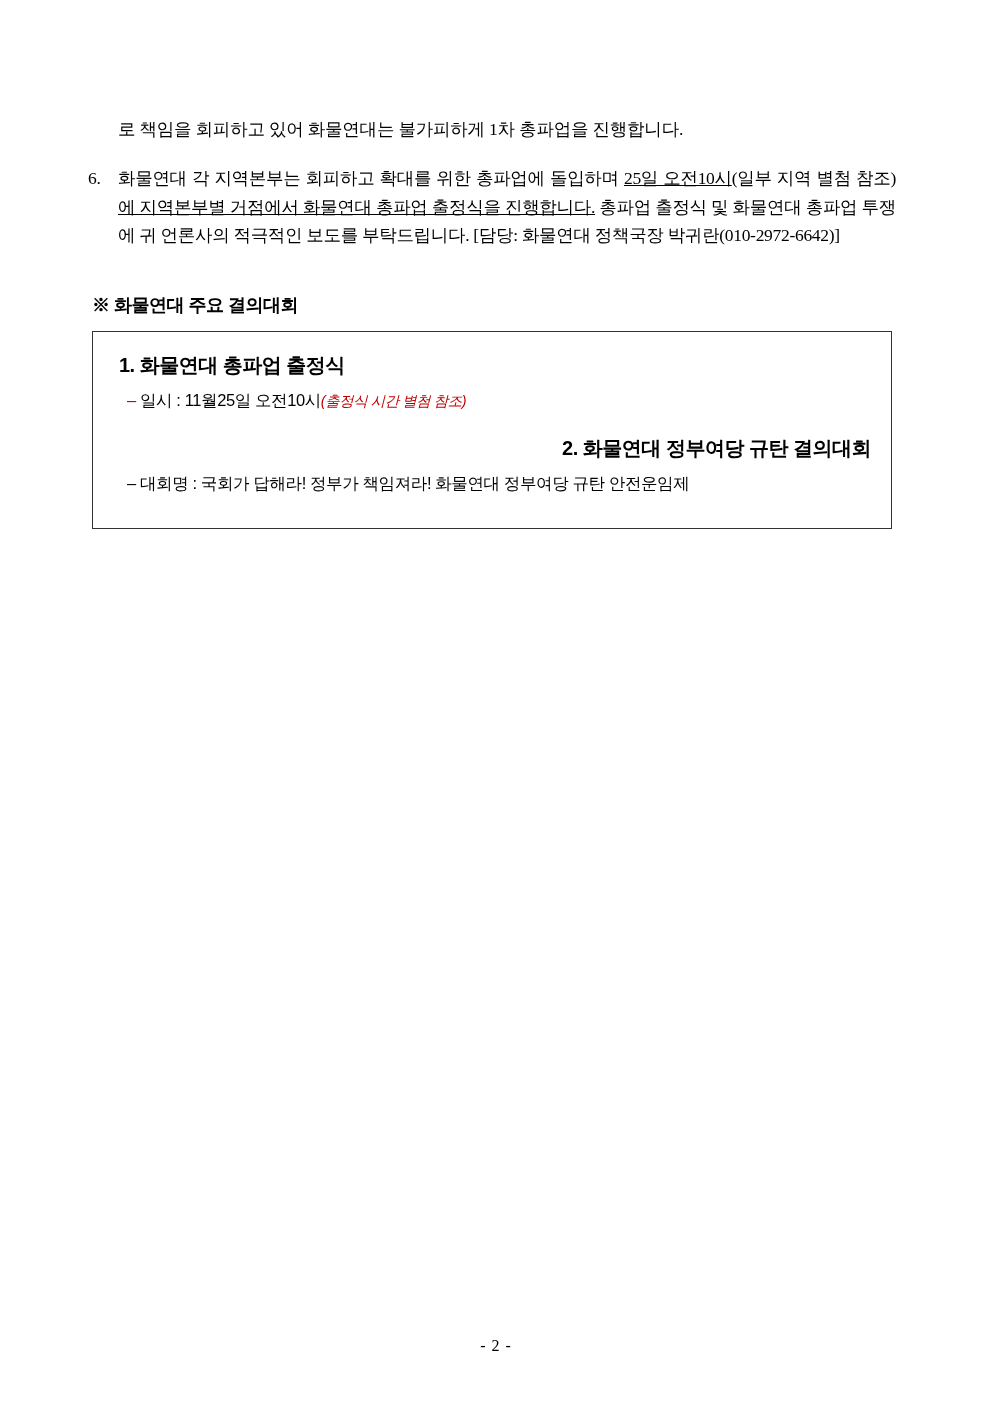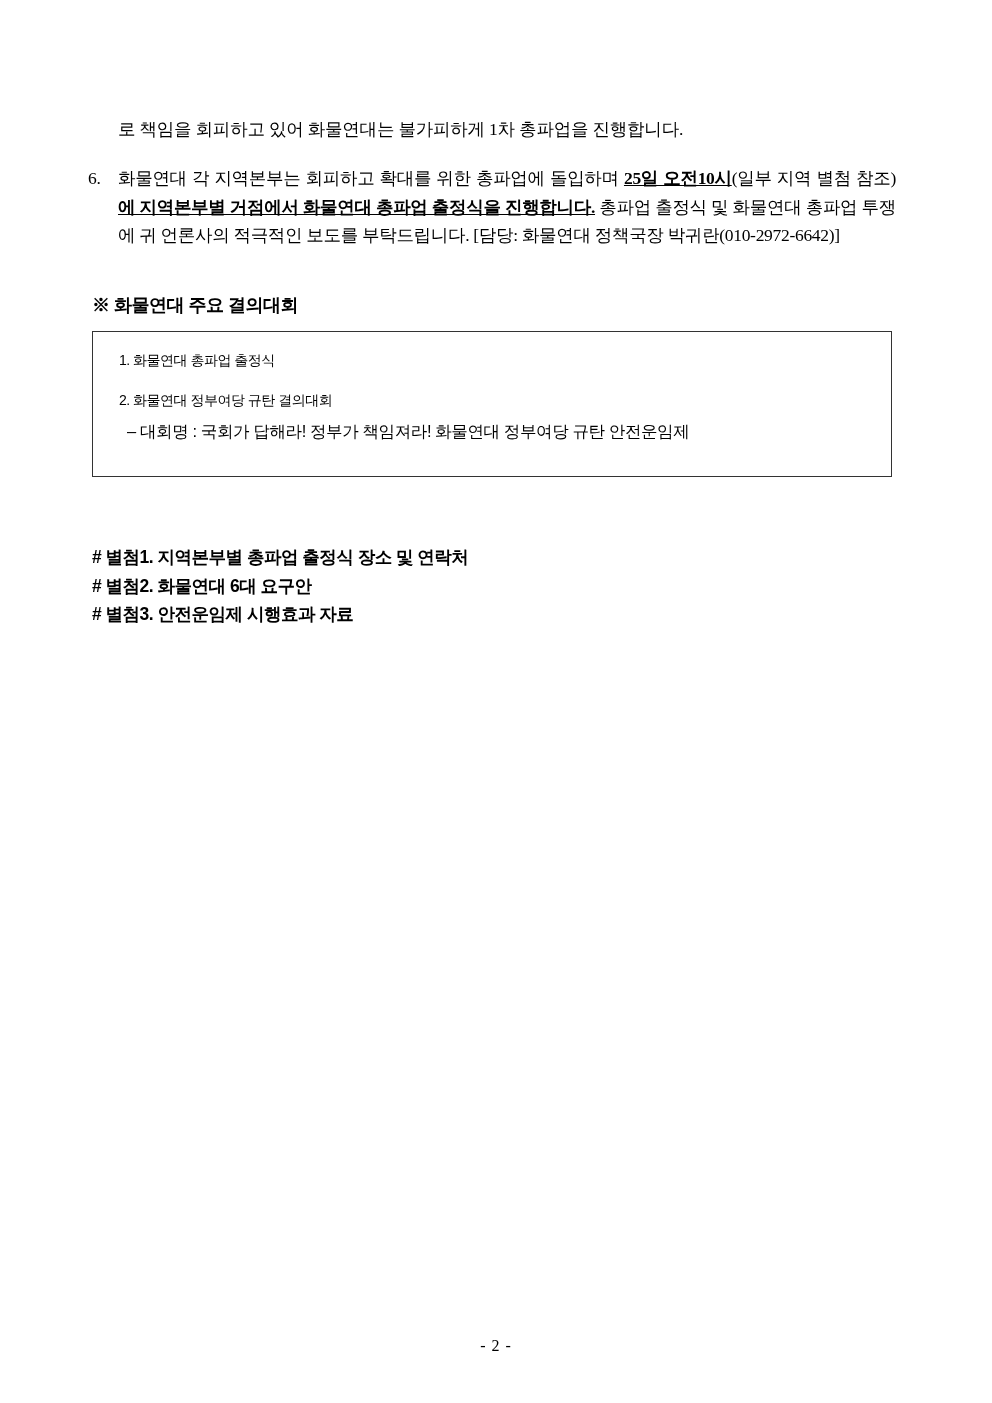--- a/index.html
+++ b/index.html
@@ -52,7 +52,7 @@
     text-justify: inter-character;
   }
   .ul-bold {
-    font-weight: bold;
+    font-weight: normal;
     text-decoration: underline;
   }
 

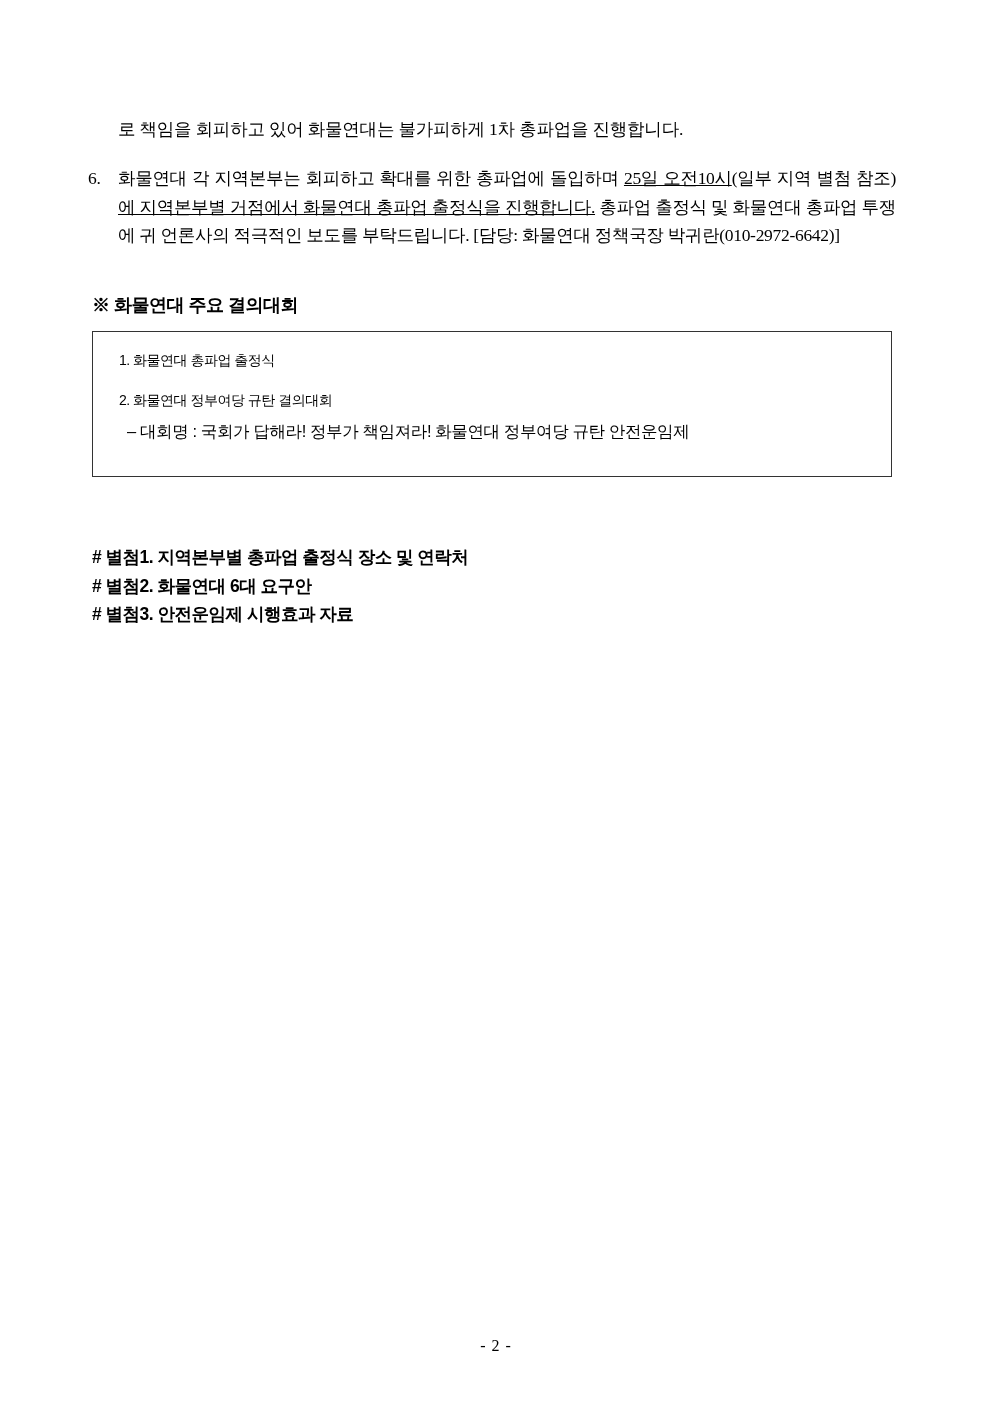--- a/index.html
+++ b/index.html
@@ -73,8 +73,8 @@
     font-family: "Liberation Sans", sans-serif;
   }
   .sched-title {
-    font-size: 14px;
-    font-weight: normal;
+    font-size: 20px;
+    font-weight: bold;
     letter-spacing: -0.5px;
     margin: 4px 0 10px 6px;
   }

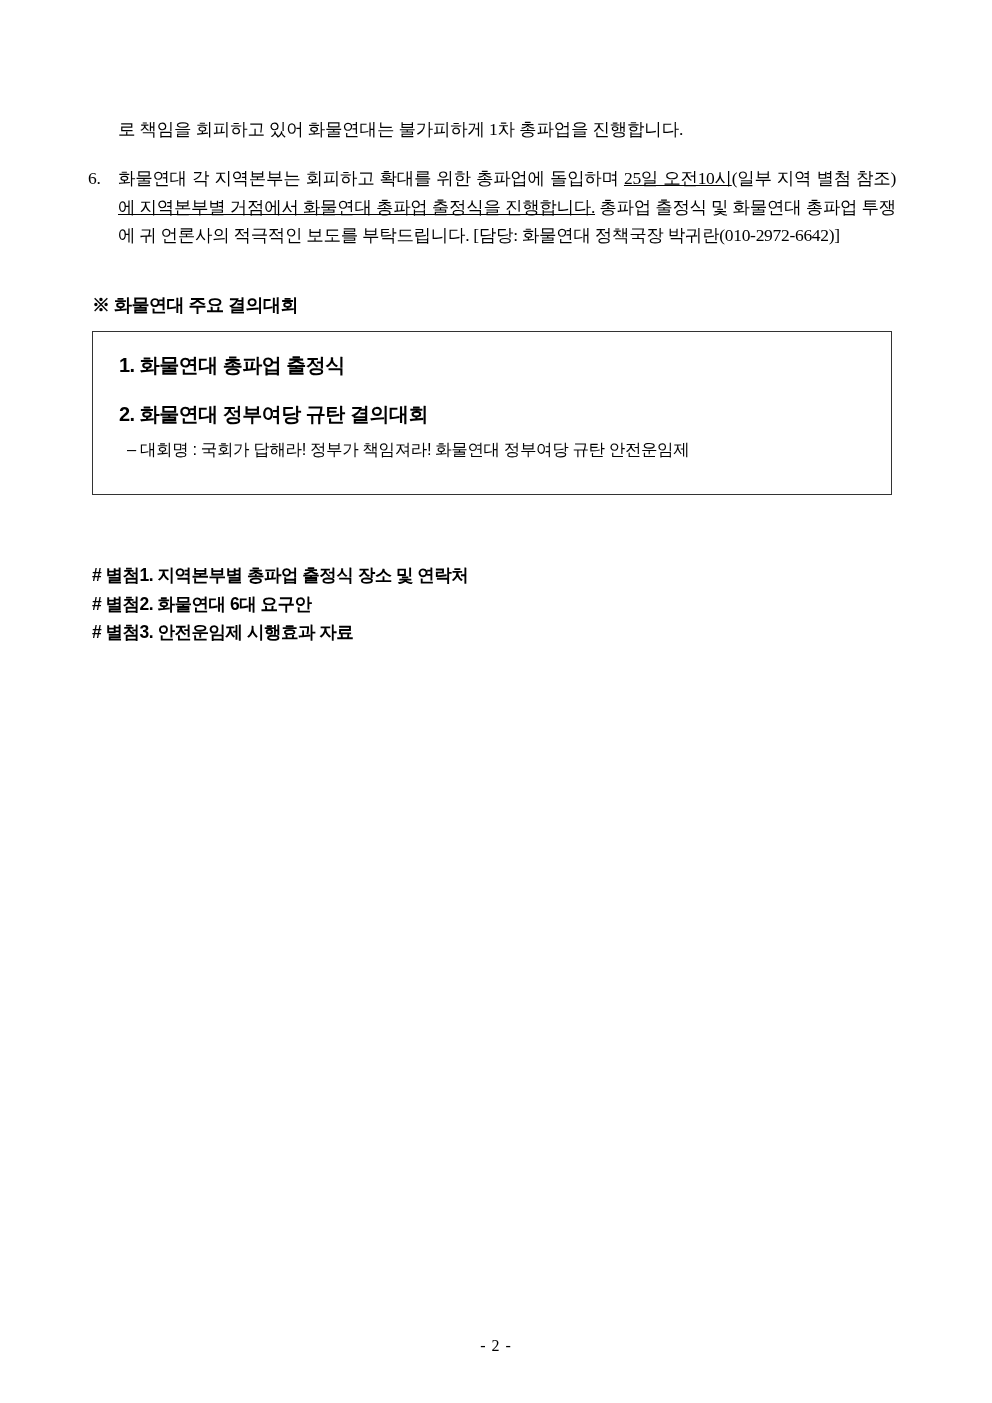--- a/index.html
+++ b/index.html
@@ -139,6 +139,12 @@
 
     <div class="sched-title">1. 화물연대 총파업 출정식</div>
 
+    <div class="sched-line red-dash">
+      <span class="dash">–</span>
+      <span>일시</span>
+      <span>:</span>
+      <span>11월25일 오전10시</span><span class="note-italic">(출정식 시간 별첨 참조)</span>
+    </div>
 
 
     <div class="sched-title second">2. 화물연대 정부여당 규탄 결의대회</div>

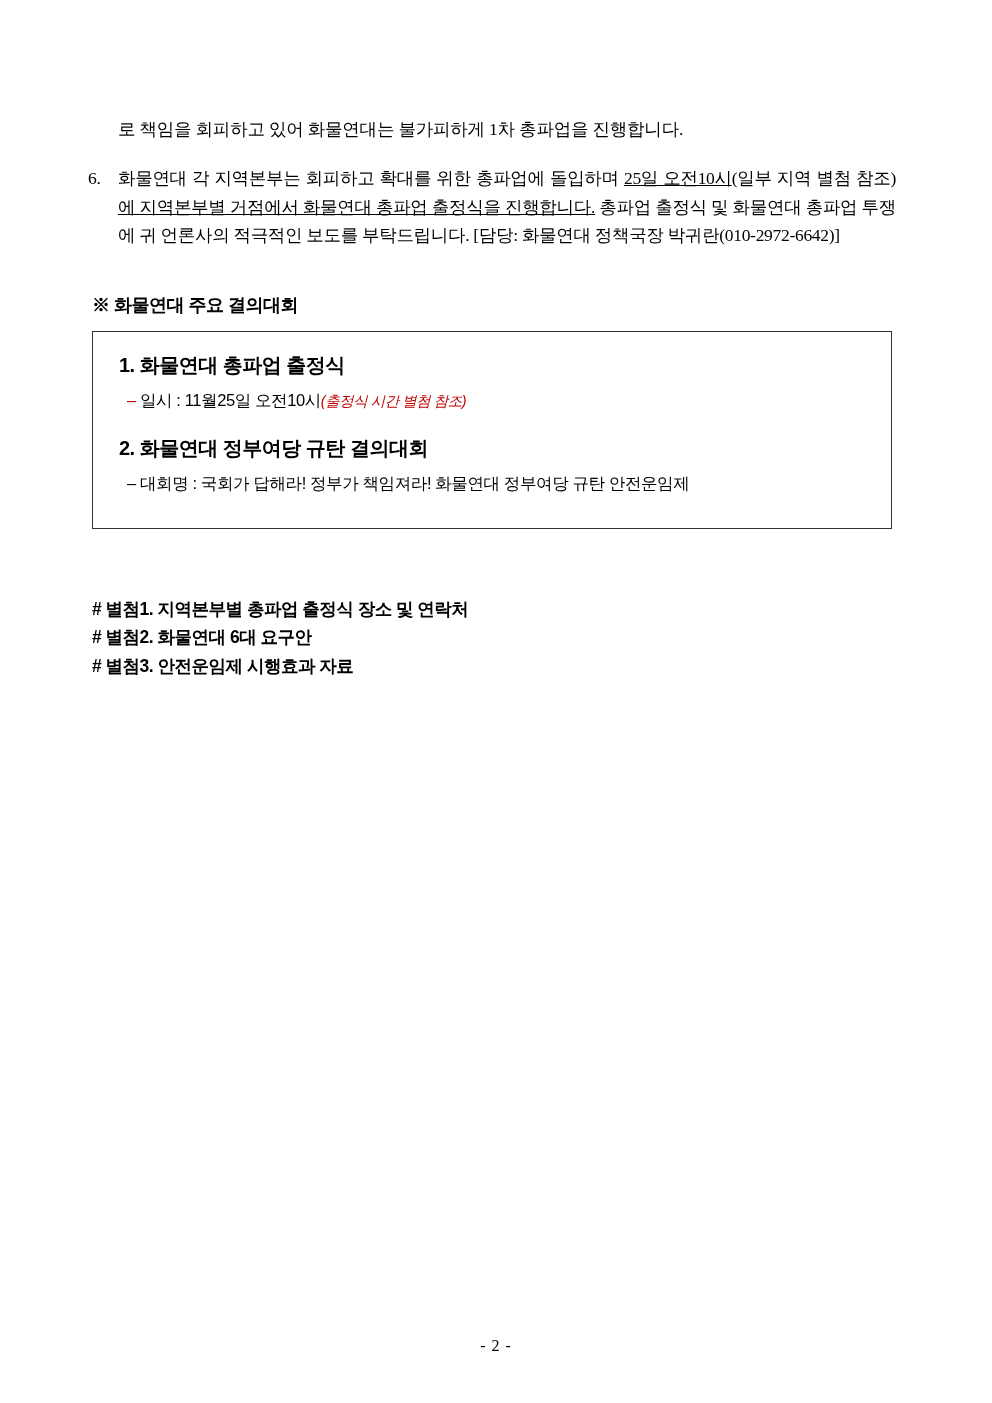--- a/index.html
+++ b/index.html
@@ -80,6 +80,7 @@
   }
   .sched-title.second {
     margin-top: 22px;
+    text-align: right;
   }
   .sched-line {
     font-size: 16.5px;

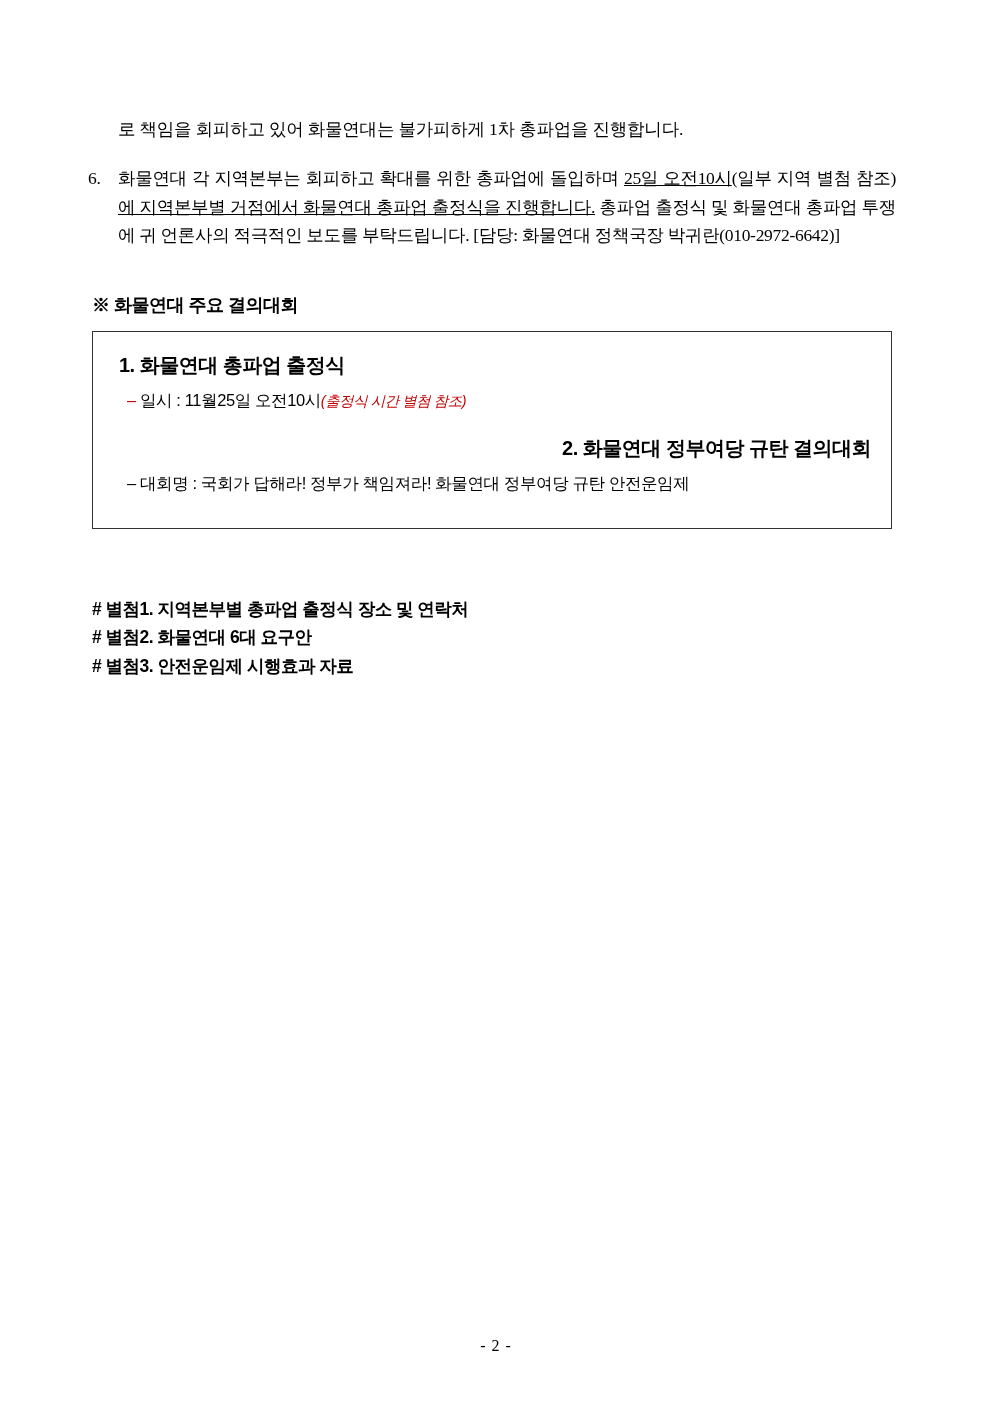--- a/index.html
+++ b/index.html
@@ -161,11 +161,6 @@
 
   </div>
 
-  <div class="attachments">
-    <div class="attach-line"># 별첨1. 지역본부별 총파업 출정식 장소 및 연락처</div>
-    <div class="attach-line"># 별첨2. 화물연대 6대 요구안</div>
-    <div class="attach-line"># 별첨3. 안전운임제 시행효과 자료</div>
-  </div>
 
 </div>
 

